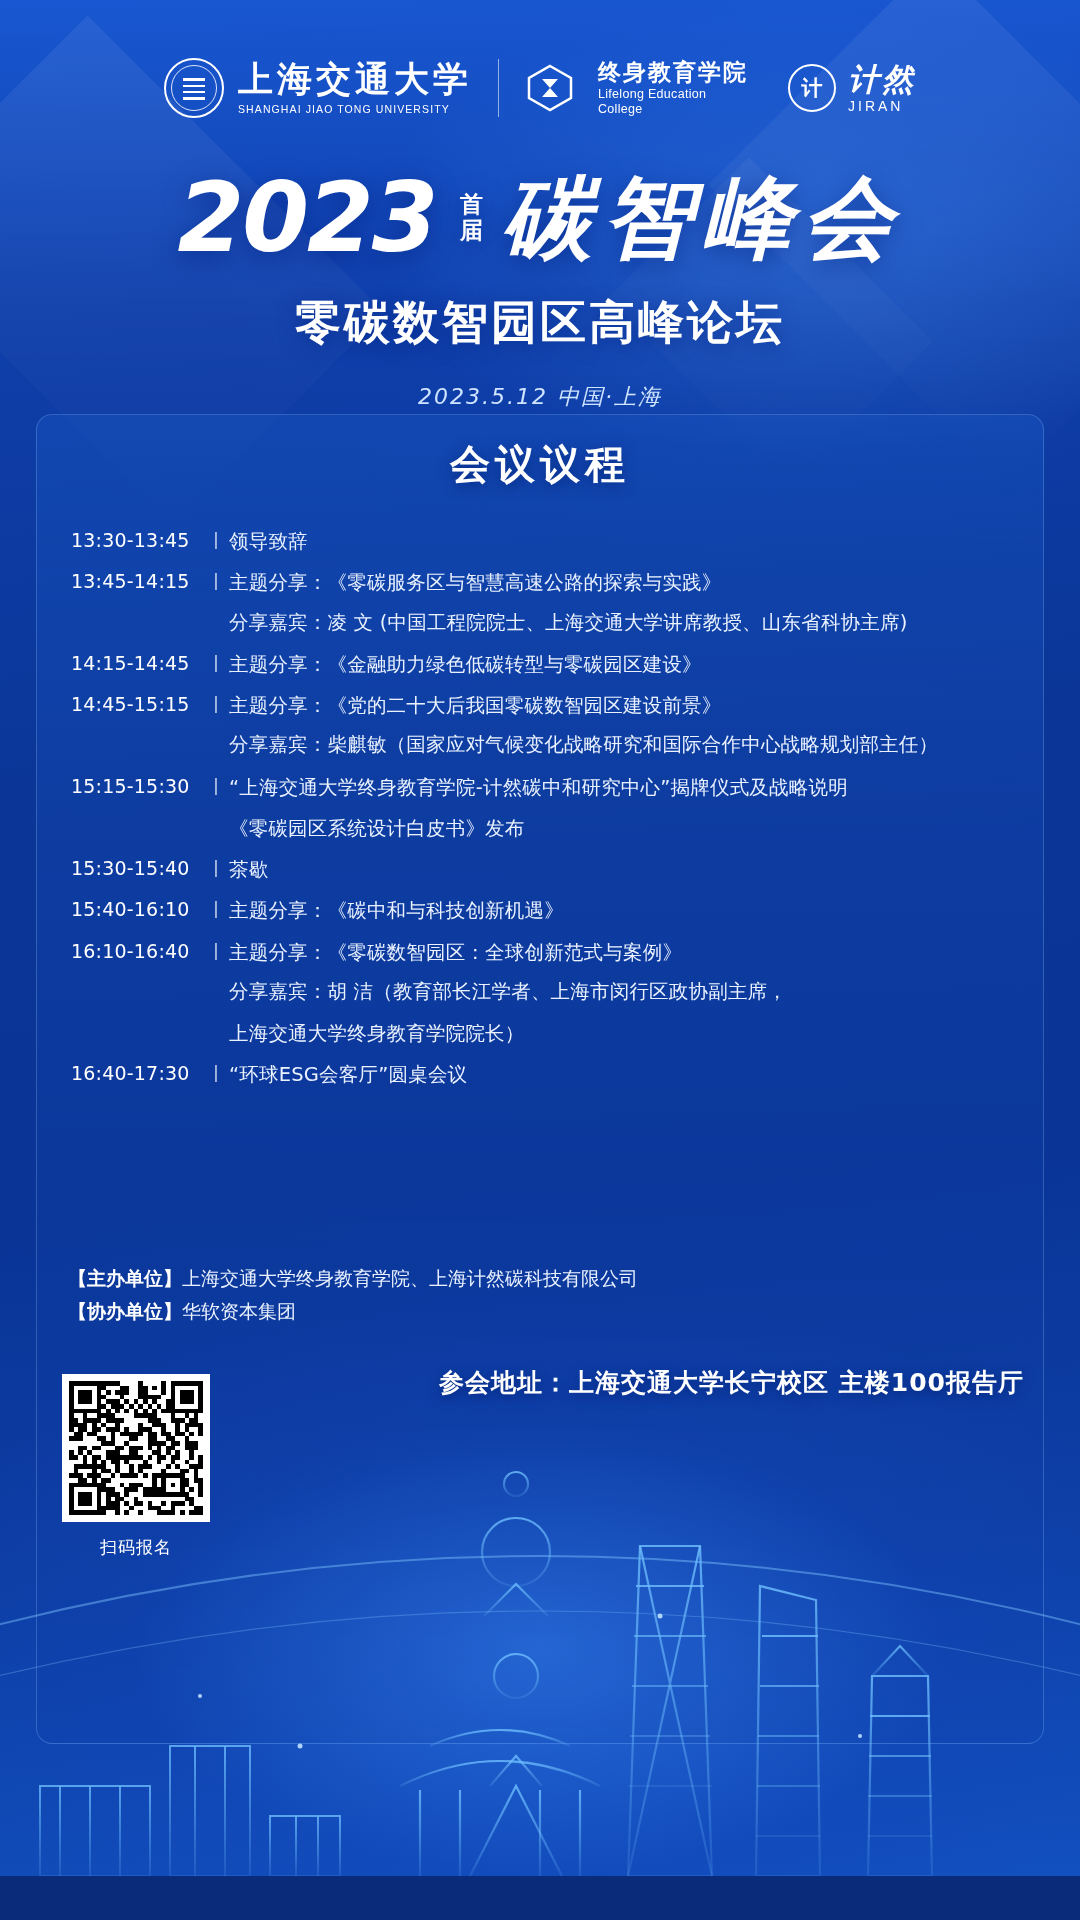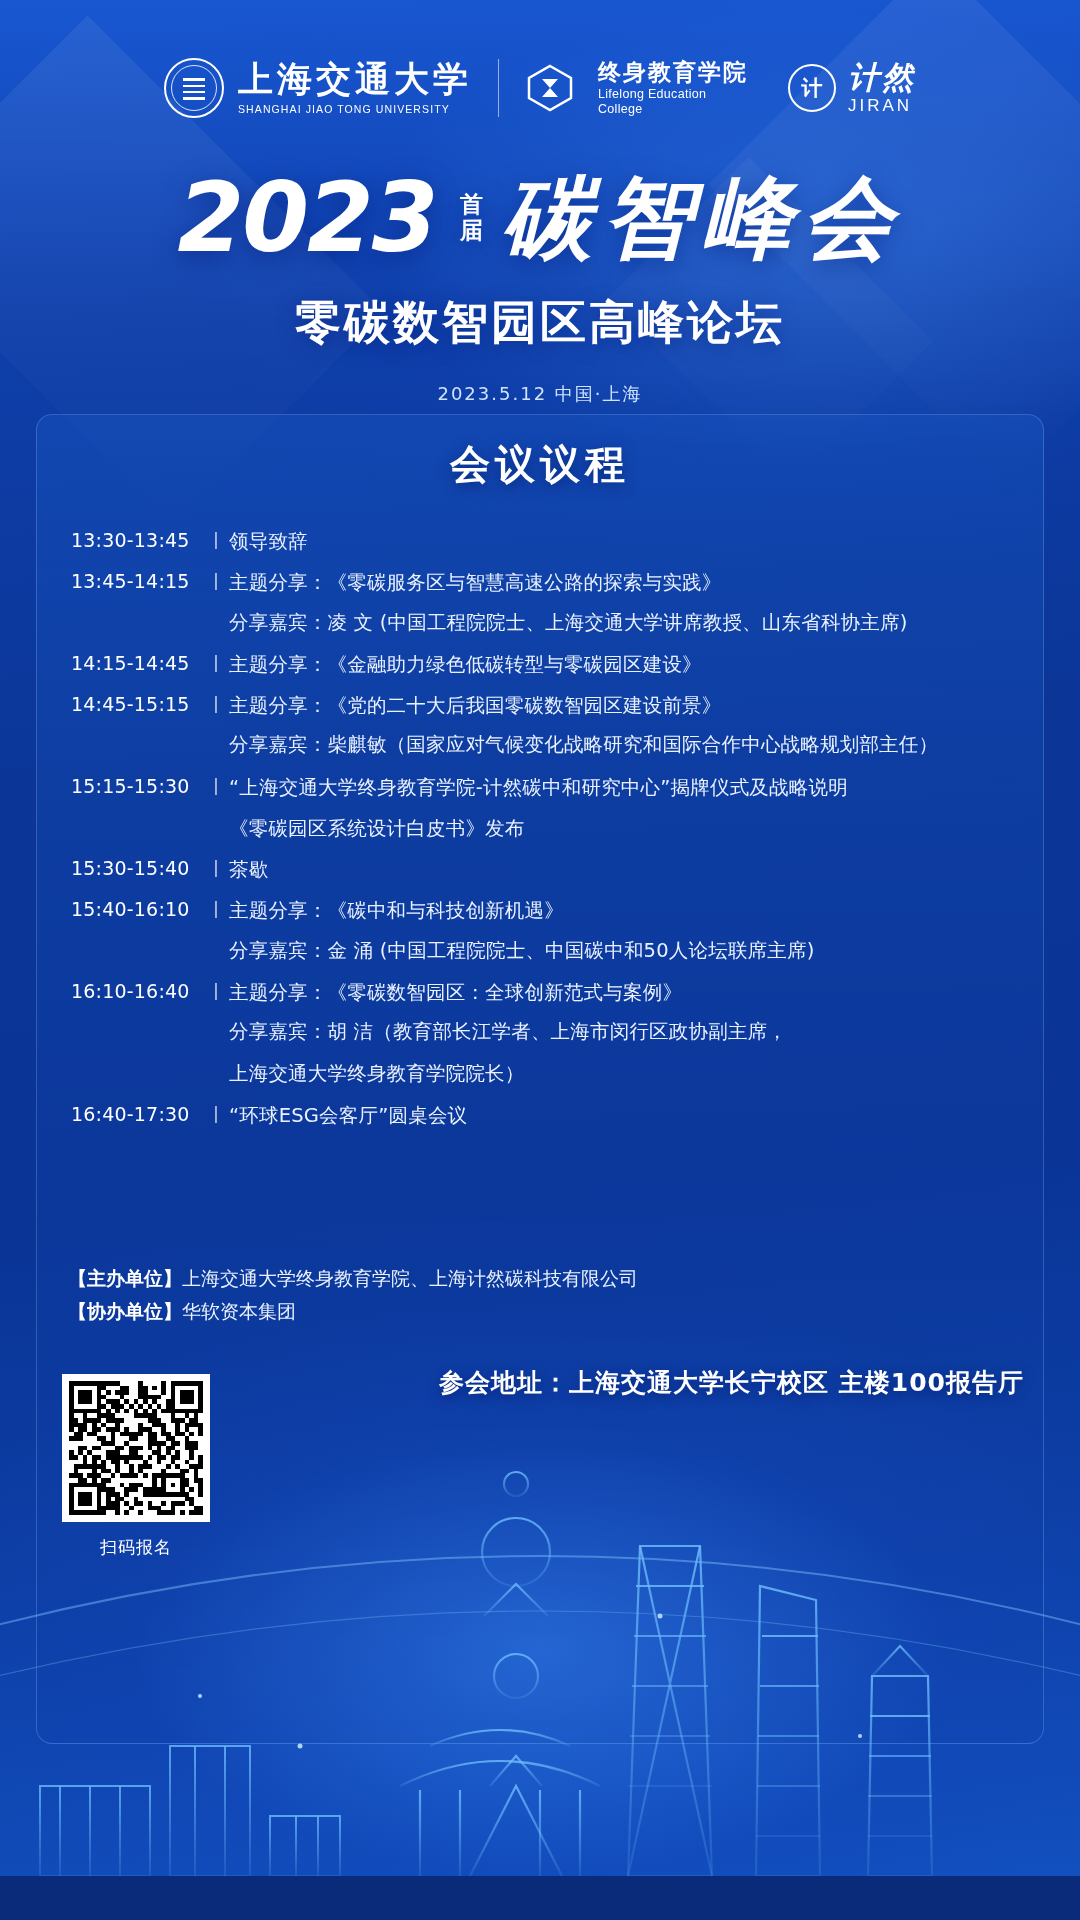--- a/index.html
+++ b/index.html
@@ -76,7 +76,7 @@
   }
   .jiran-txt { color: #fff; line-height: 1.1; }
   .jiran-cn { font-size: 31px; font-weight: 700; letter-spacing: 3px; font-family: "DejaVu Serif", serif; font-style: italic; }
-  .jiran-en { font-size: 17px; letter-spacing: 3px; margin-top: 3px; }
+  .jiran-en { font-size: 14px; letter-spacing: 3px; margin-top: 3px; }
 
   
   .title-wrap { position: absolute; top: 170px; left: 0; width: 1080px; text-align: center; }

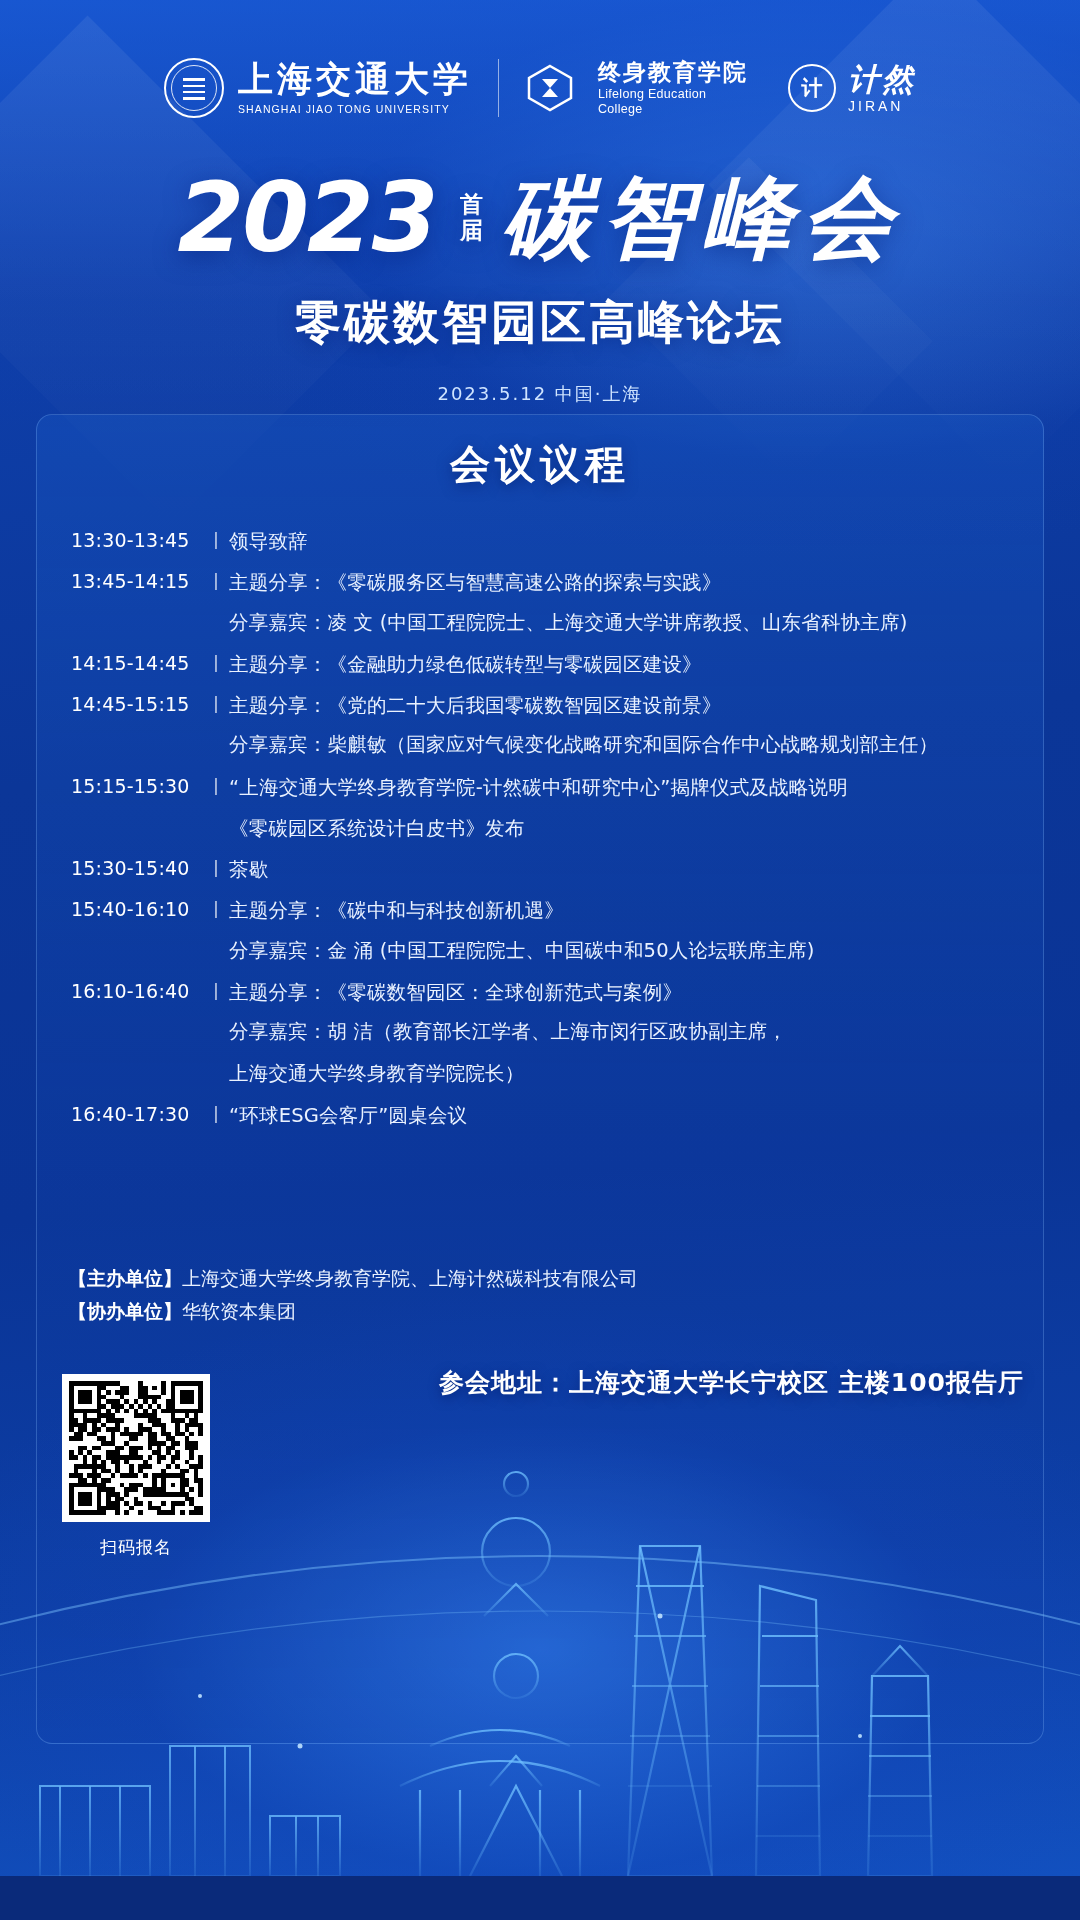--- a/index.html
+++ b/index.html
@@ -108,8 +108,9 @@
     text-shadow: 0 4px 18px rgba(0,30,120,0.5);
   }
   .date-line {
-    margin-top: 28px; color: #cfe4ff; font-size: 18px; letter-spacing: 2px;
+    margin-top: 28px; color: #cfe4ff; font-size: 22px; letter-spacing: 2px;
     font-family: "DejaVu Sans", sans-serif;
+    font-style: italic;
   }
 
   

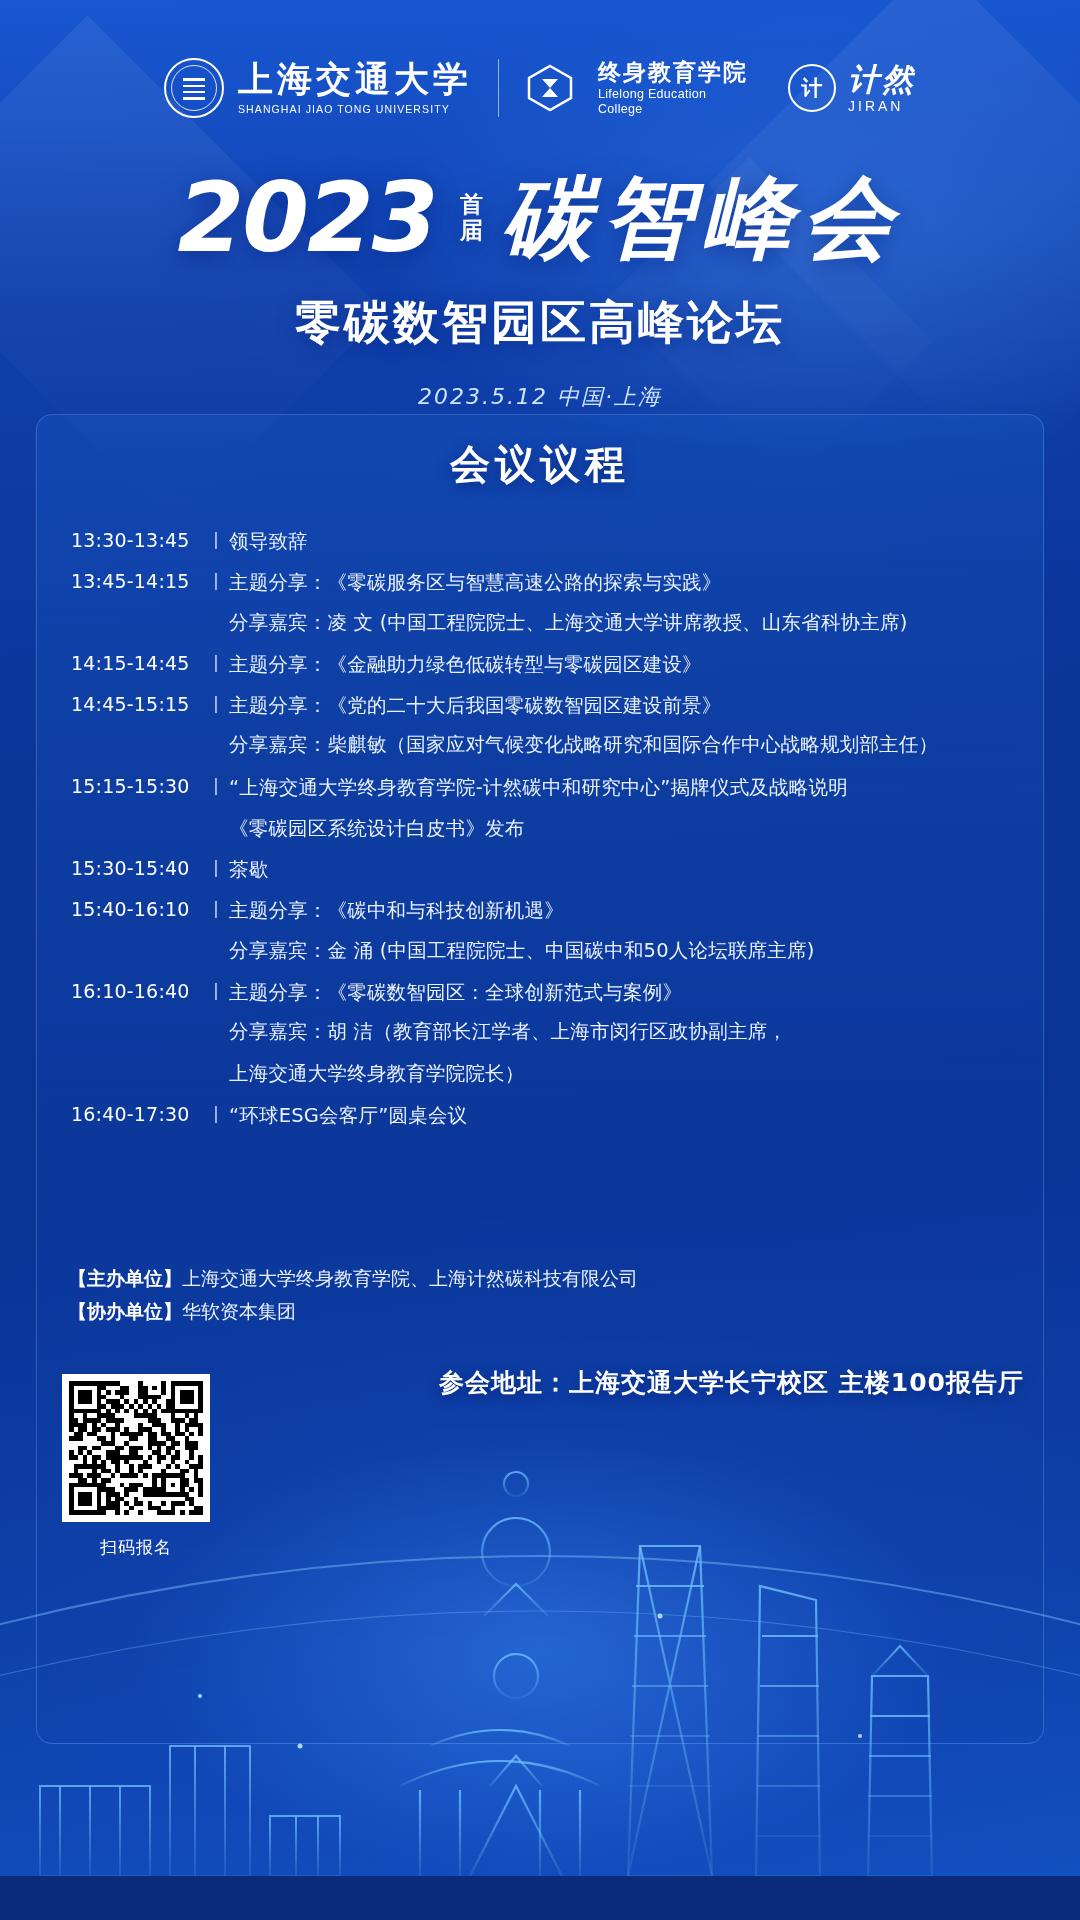--- a/index.html
+++ b/index.html
@@ -281,11 +281,6 @@
           <div class="time">15:40-16:10</div>
           <div class="sep">|</div>
           <div class="desc">主题分享：《碳中和与科技创新机遇》</div>
-        </div>
-        <div class="row sub">
-          <div class="time"></div>
-          <div class="sep"></div>
-          <div class="desc">分享嘉宾：金  涌 (中国工程院院士、中国碳中和50人论坛联席主席)</div>
         </div>
         <div class="row">
           <div class="time">16:10-16:40</div>

